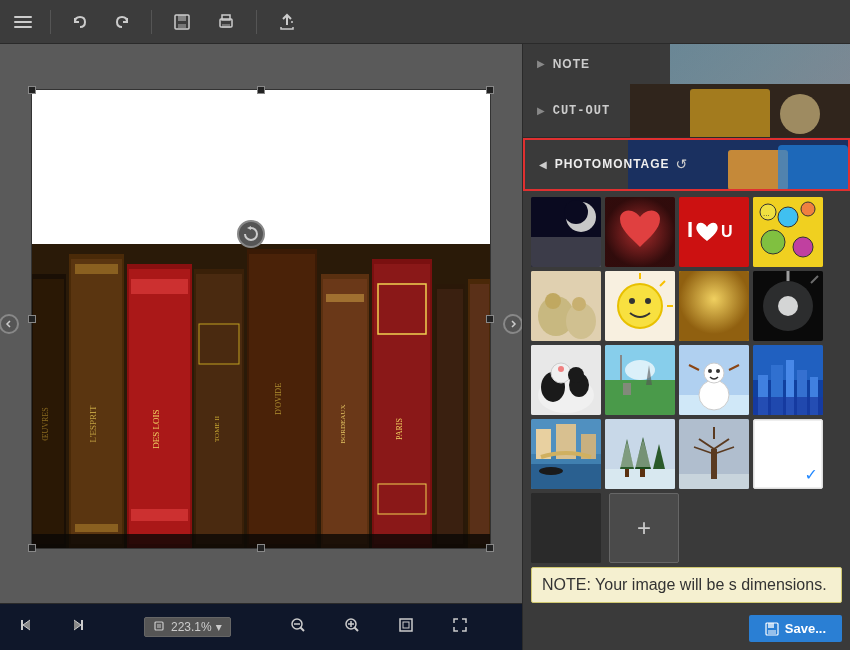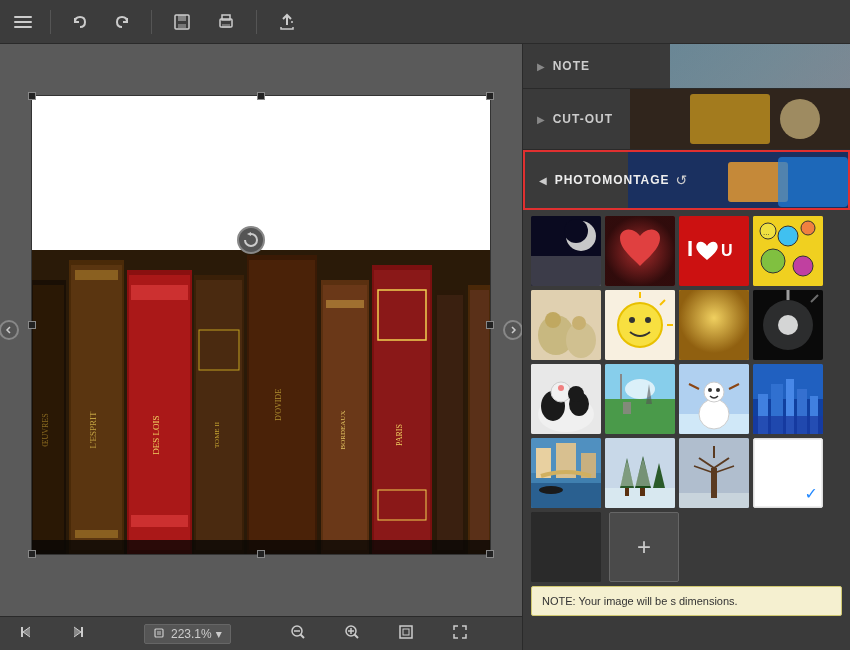--- a/index.html
+++ b/index.html
@@ -635,7 +635,7 @@
         </svg>
       </div>
       <span class="section-arrow" style="color:#888; z-index:2; position:relative;">▶</span>
-      <span class="section-header-text" style="z-index:2; position:relative;">CUT-OUT</span>
+      <span class="section-header-text" style="z-index:2; position:relative;font-family:Liberation Mono, monospace;">CUT-OUT</span>
     </div>
     <div class="divider"></div>
 

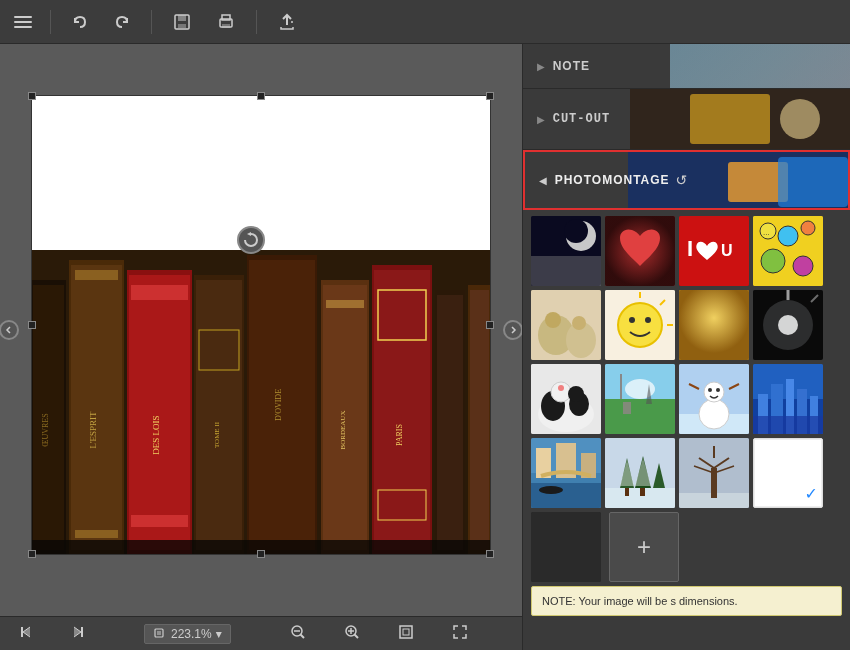--- a/index.html
+++ b/index.html
@@ -331,7 +331,7 @@
       background: #f5f0d0;
       border: 1px solid #d0c870;
       padding: 8px 10px;
-      font-size: 11px;
+      font-size: 16px;
       color: #333;
       border-radius: 2px;
       position: relative;

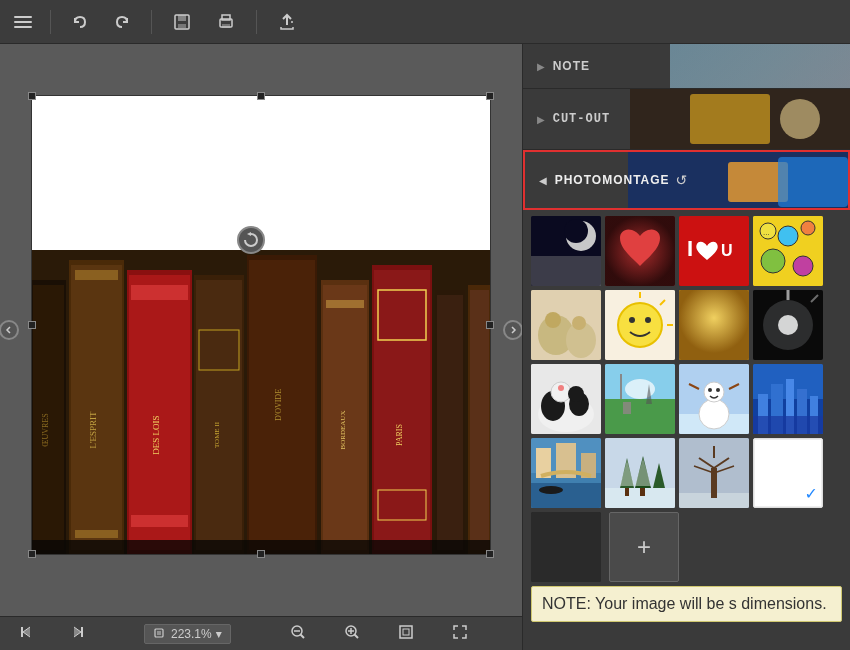--- a/index.html
+++ b/index.html
@@ -168,8 +168,8 @@
 
     
     .bottom-toolbar {
-      background: #404040;
-      height: 34px;
+      background: #0f172a;
+      height: 47px;
       display: flex;
       align-items: center;
       padding: 0 12px;

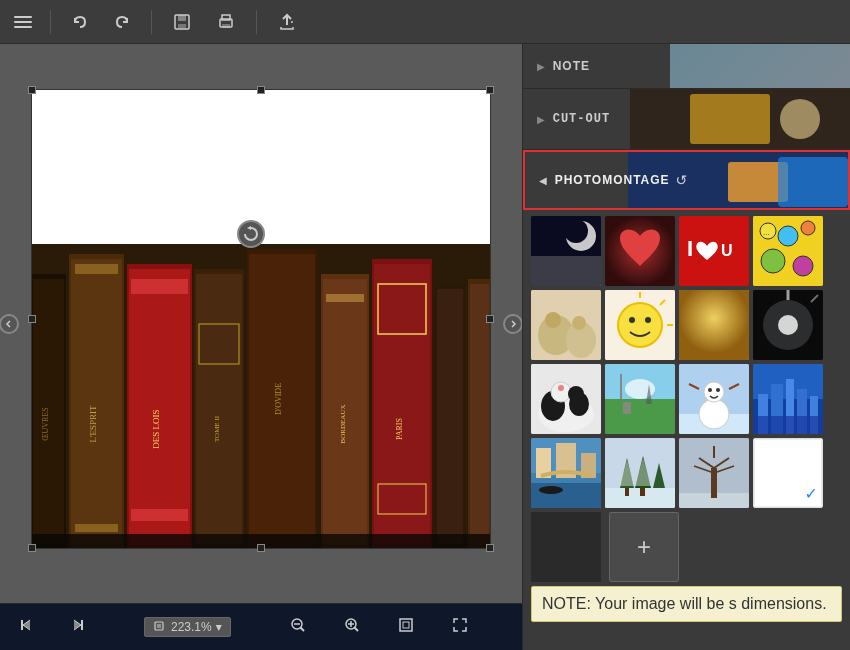--- a/index.html
+++ b/index.html
@@ -860,6 +860,16 @@
       </div>
     </div>
 
+    <div class="save-btn-container">
+      <button class="save-btn">
+        <svg width="14" height="14" viewBox="0 0 14 14" fill="none">
+            <rect x="1" y="1" width="12" height="12" rx="1" stroke="white" stroke-width="1.2" fill="none"></rect>
+            <rect x="3" y="1" width="6" height="5" fill="white" opacity="0.7"></rect>
+            <rect x="3" y="8" width="8" height="4" fill="white" opacity="0.5"></rect>
+          </svg>
+        <span>Save...</span>
+      </button>
+    </div>
 
   </div>
 </div>

